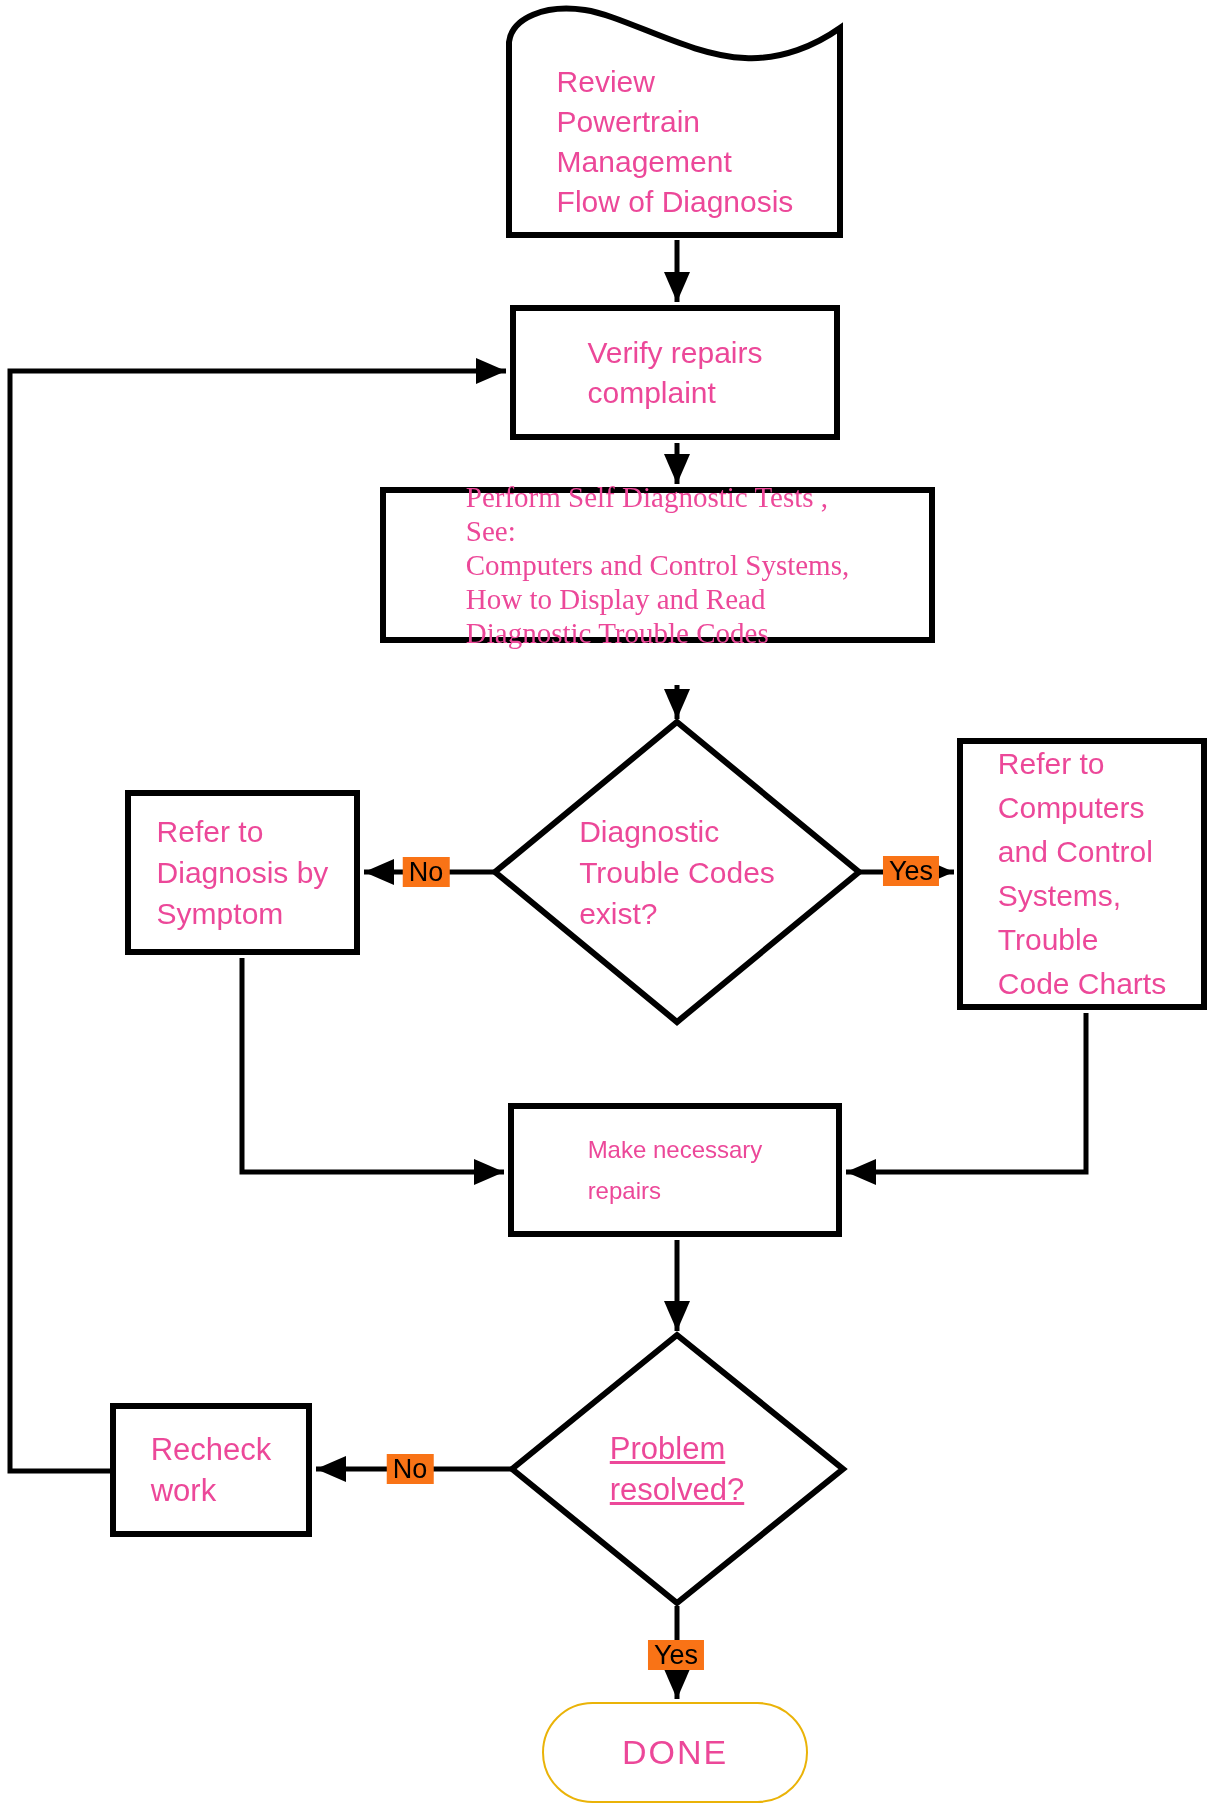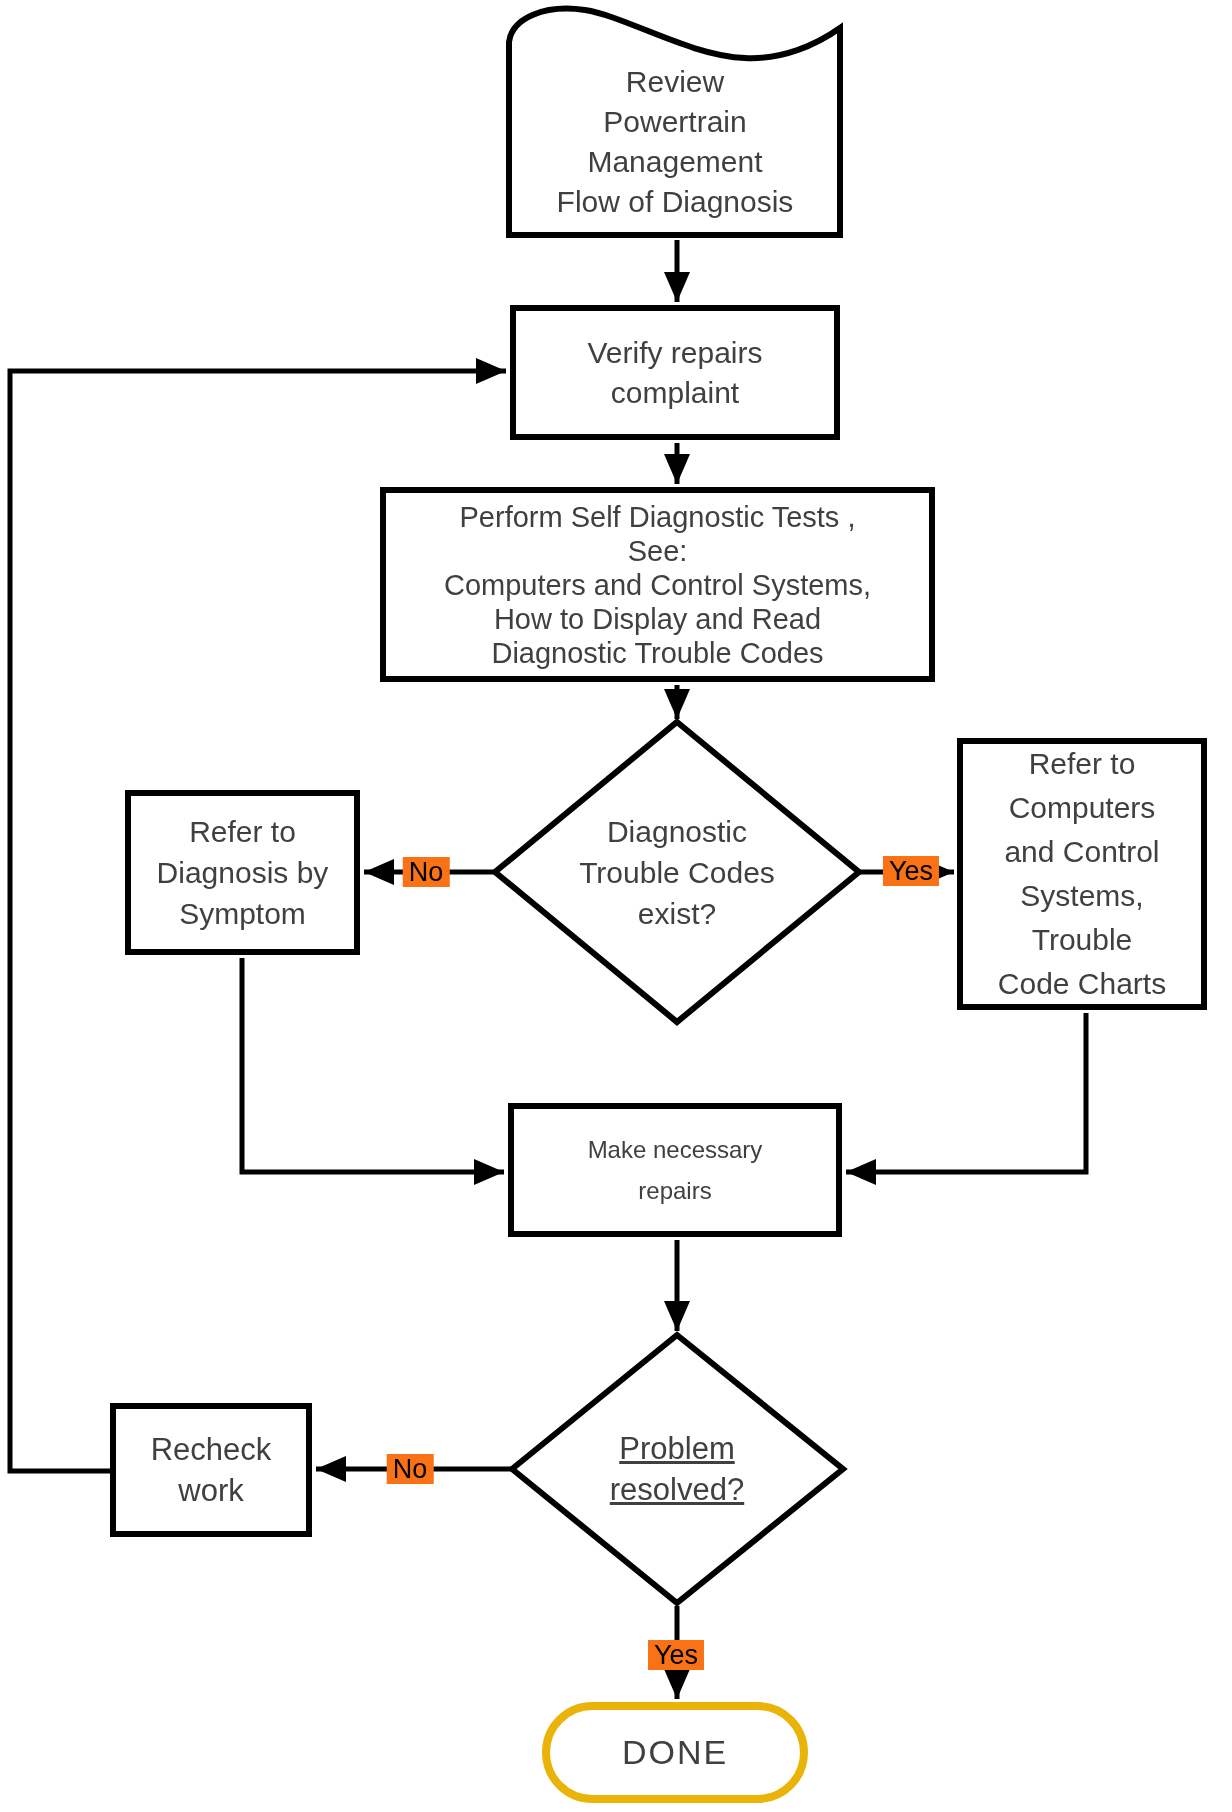--- a/index.html
+++ b/index.html
@@ -15,9 +15,8 @@
   .node{
     position:absolute;
     display:flex;align-items:center;justify-content:center;
-    text-align:center;
     white-space:pre-line;
-    color:#404040;
+    color:#ec4899;
     z-index:2;
     box-sizing:border-box;
   }

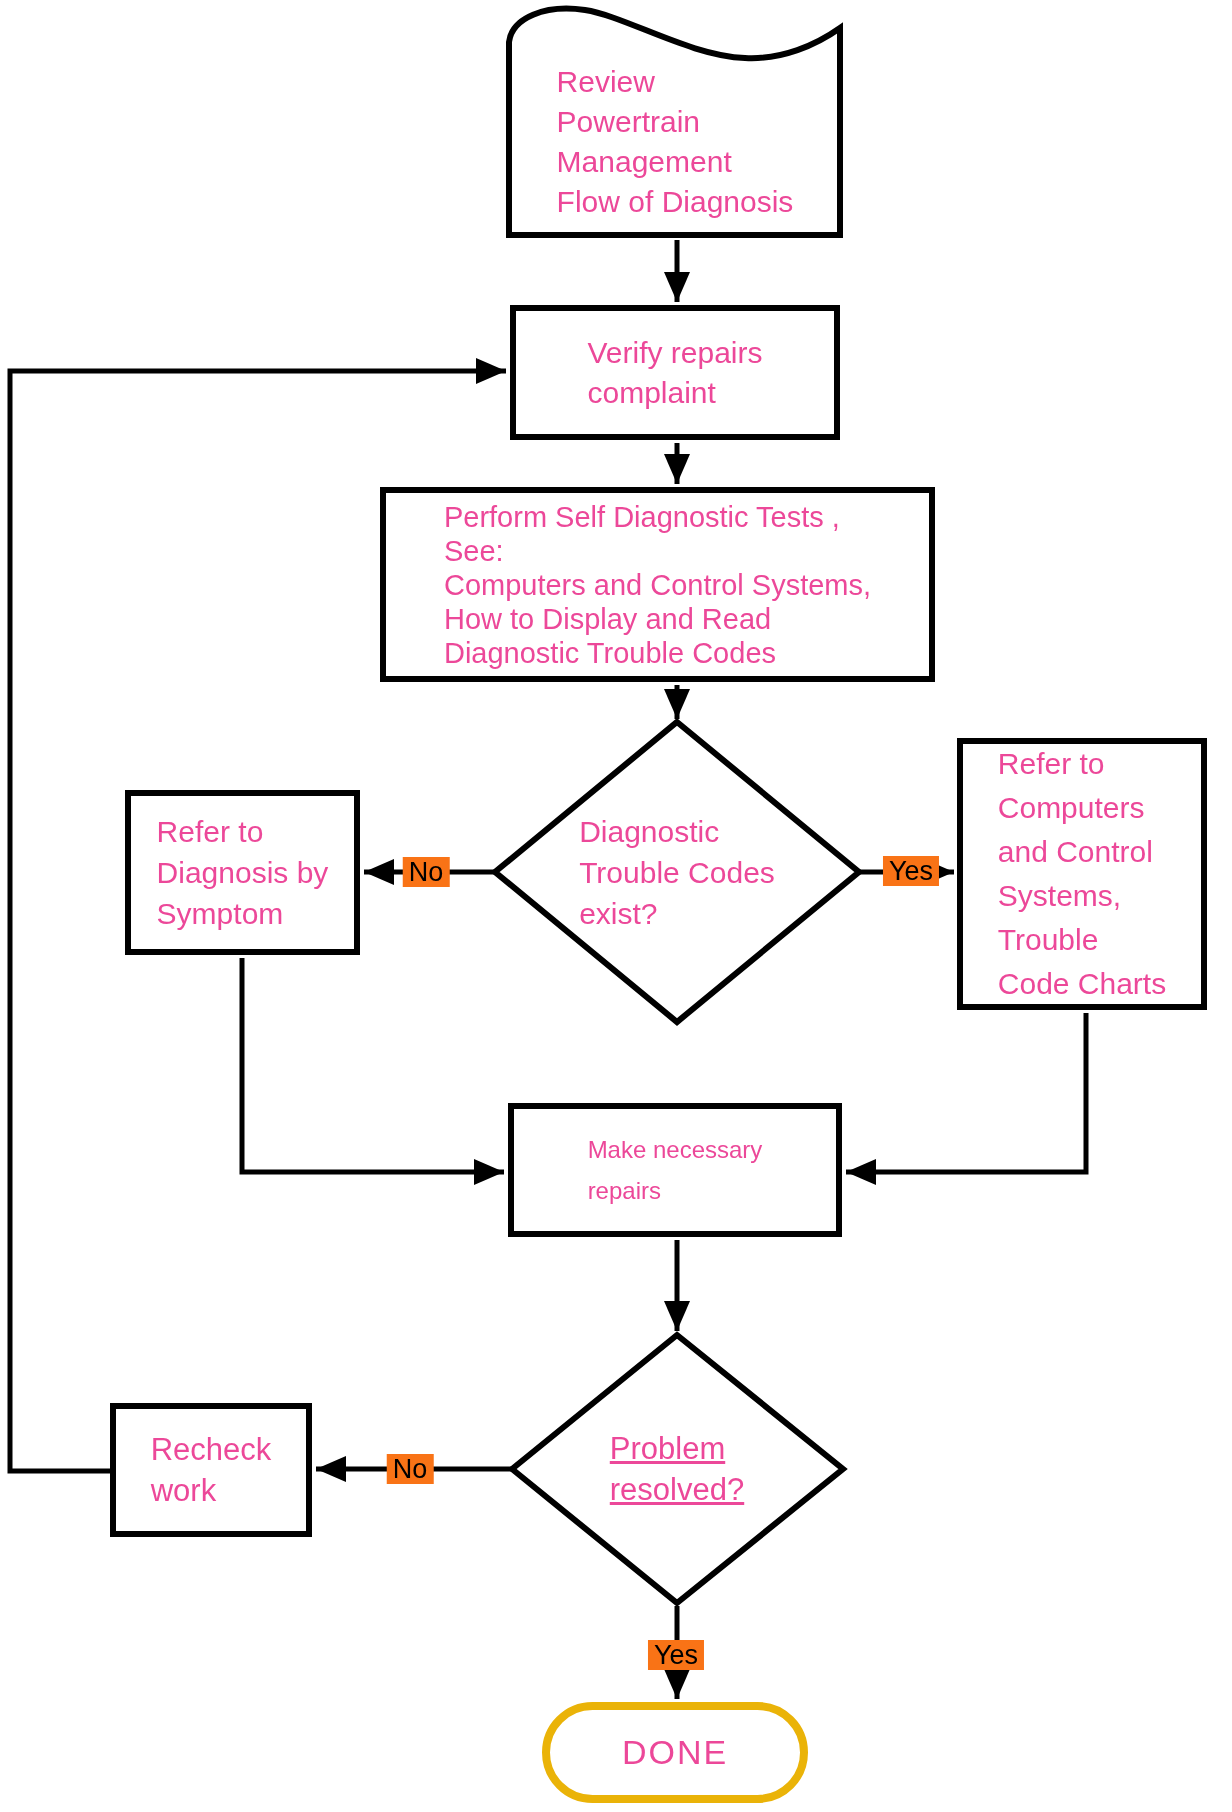--- a/index.html
+++ b/index.html
@@ -78,7 +78,7 @@
   <div class="node box" style="left:510px;top:305px;width:330px;height:135px;font-size:30px;line-height:40px;">Verify repairs
 complaint</div>
 
-  <div class="node box" style="left:380px;top:487px;width:555px;height:195px;font-size:29px;line-height:34px;">Perform Self Diagnostic Tests ,
+  <div class="node box" style="left:380px;top:487px;width:555px;height:156px;font-size:29px;line-height:34px;font-family:Liberation Serif, serif;">Perform Self Diagnostic Tests ,
 See:
 Computers and Control Systems,
 How to Display and Read

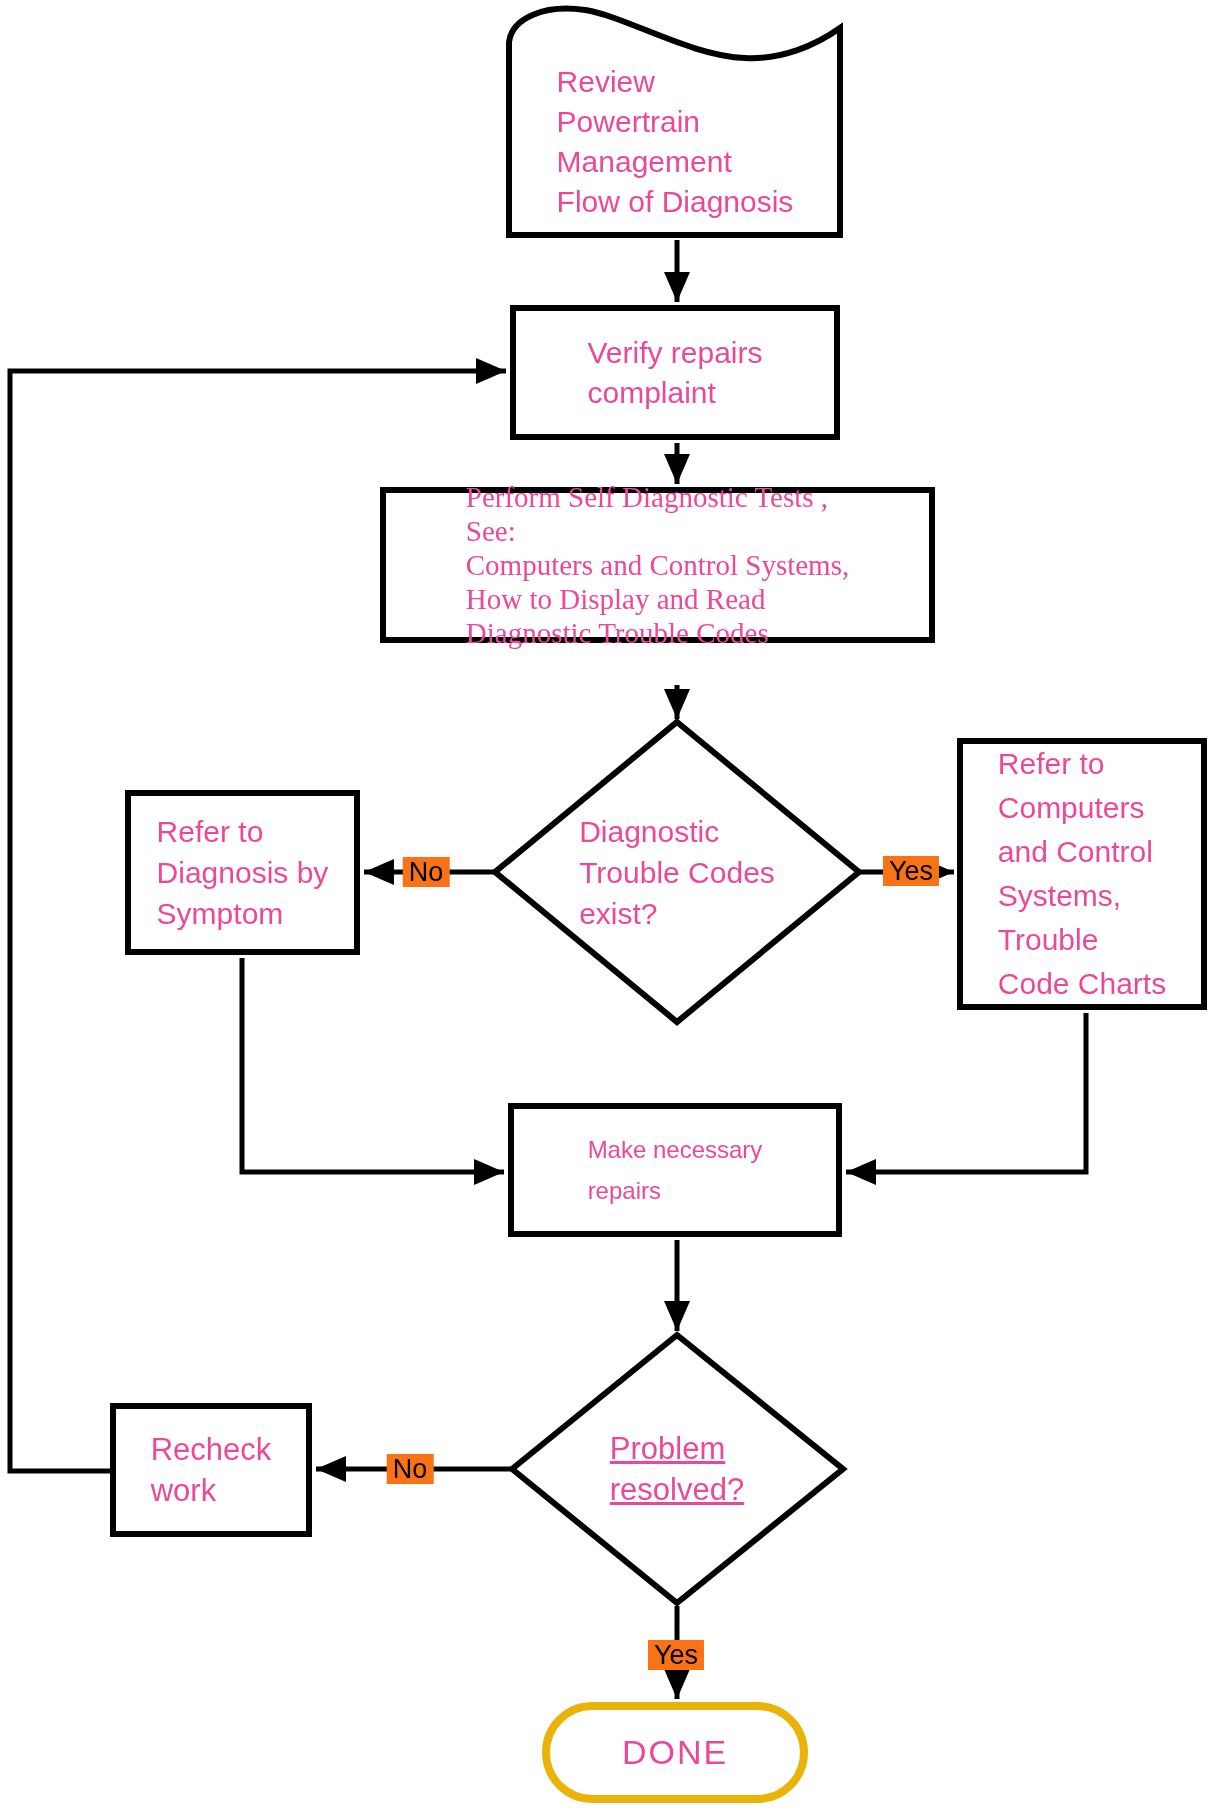--- a/index.html
+++ b/index.html
@@ -25,7 +25,7 @@
     background:#ffffff;
   }
   .stadium{
-    border:8px solid #eab308;
+    border:2px solid #eab308;
     background:#ffffff;
     border-radius:52px;
   }

